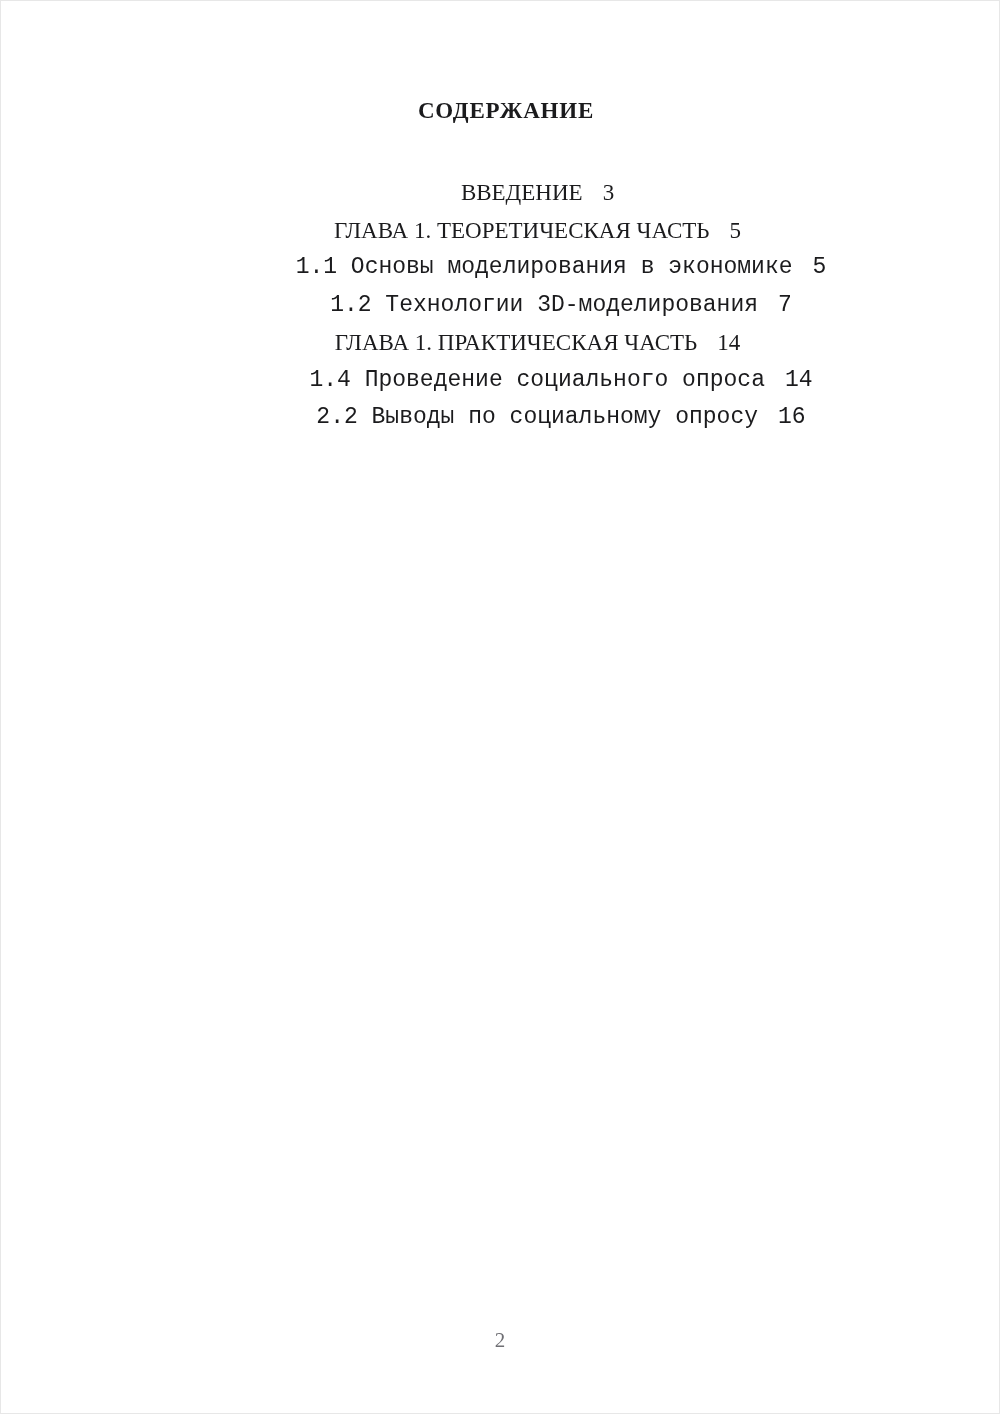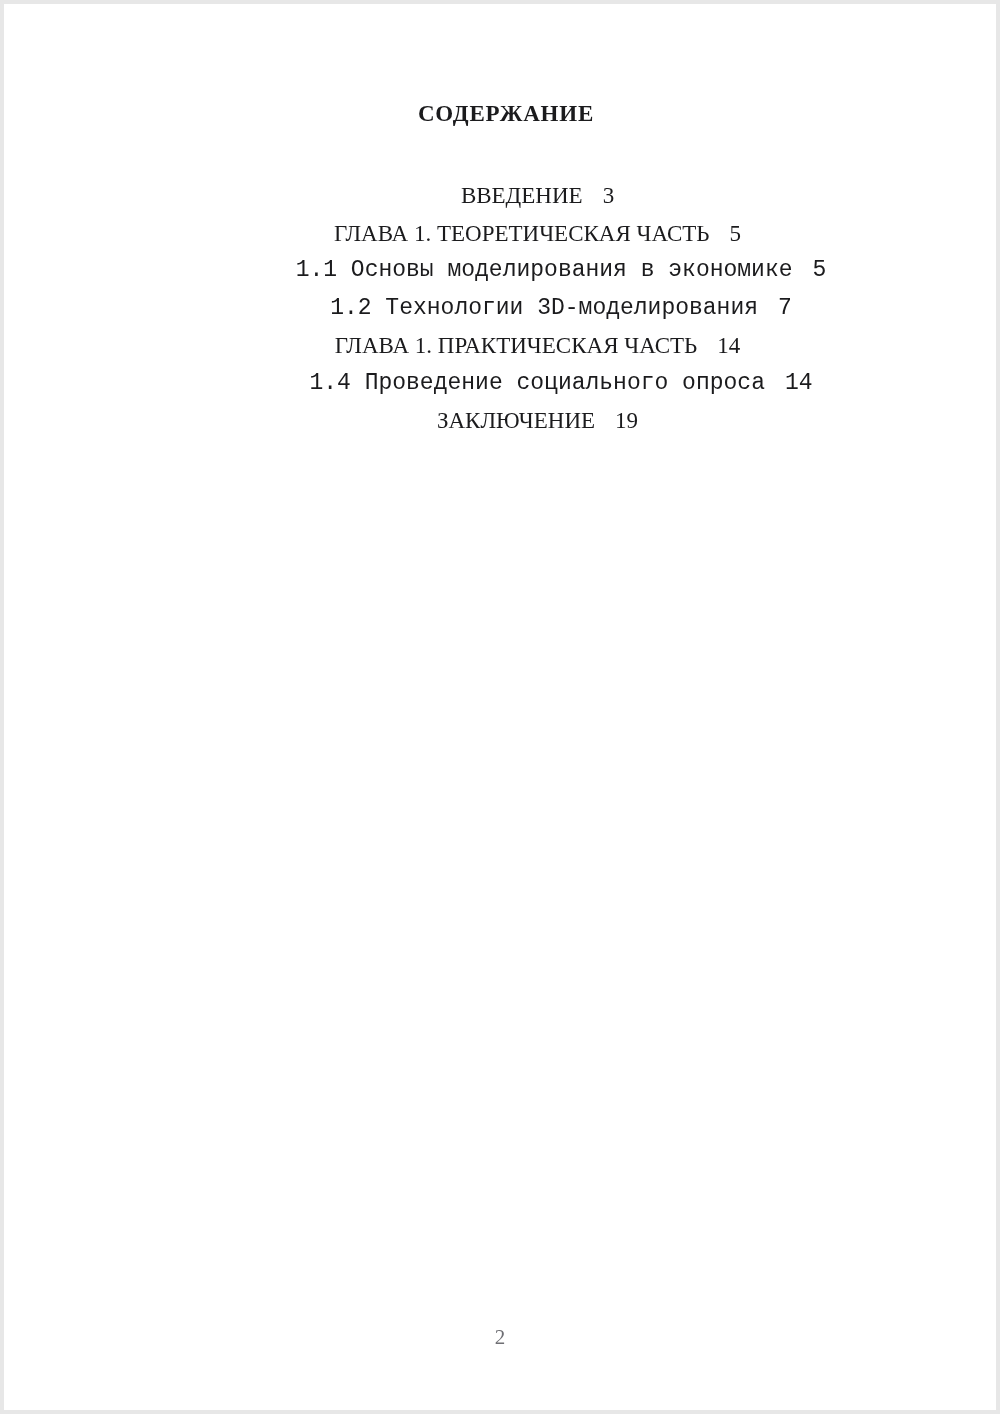--- a/index.html
+++ b/index.html
@@ -18,7 +18,7 @@
     position: absolute;
     inset: 0;
     box-sizing: border-box;
-    border: 4px solid #eab308;
+    border: 1px solid #eab308;
     background: #ffffff;
     padding-left: 12px;
   }

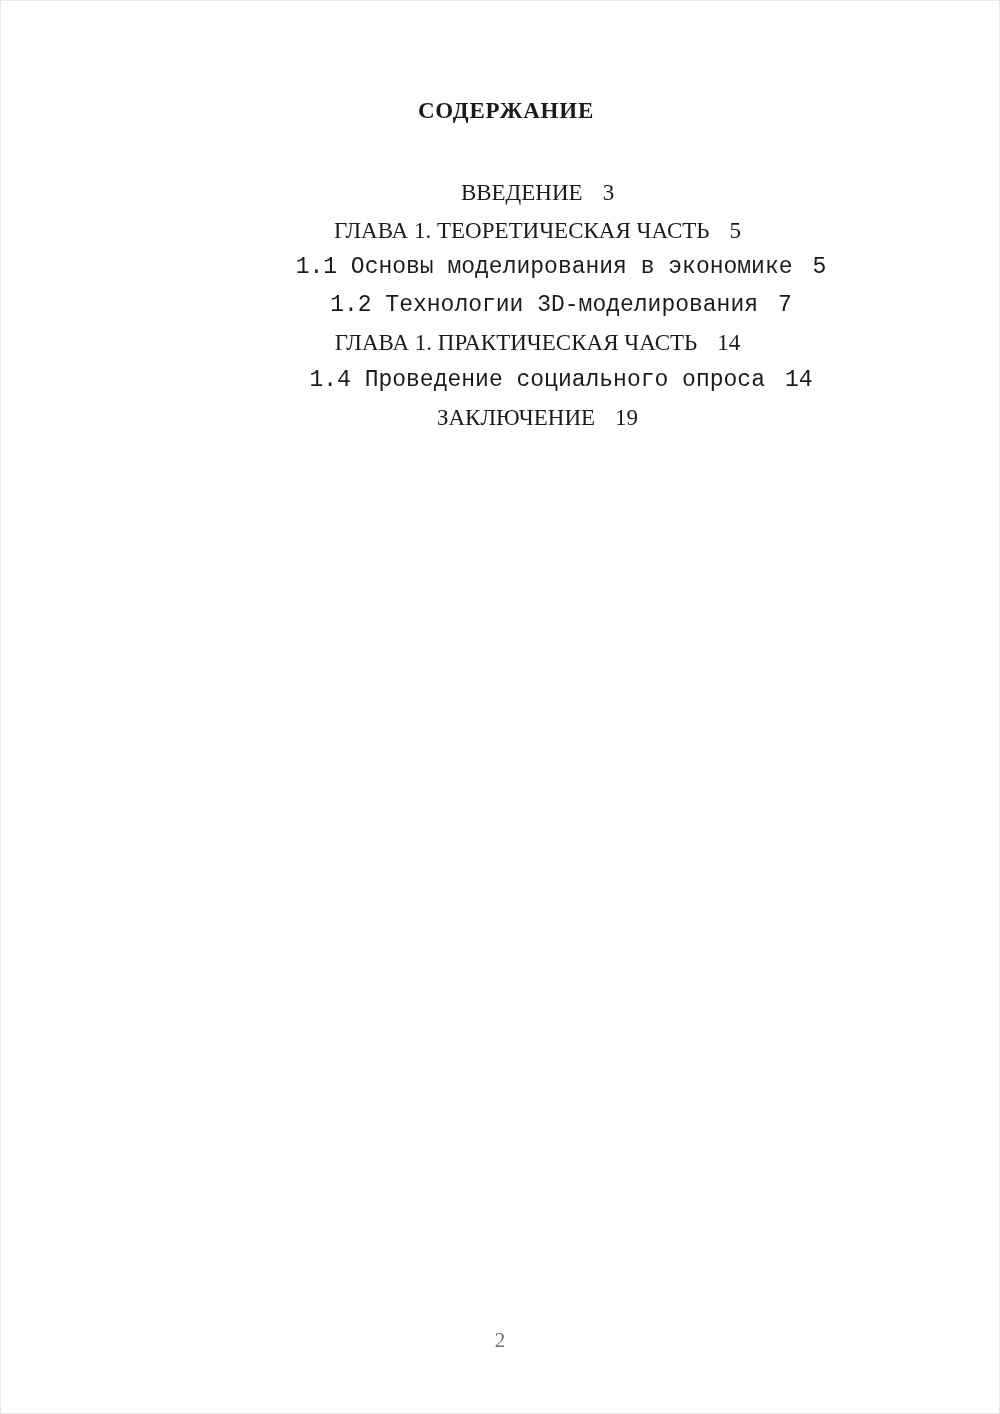--- a/index.html
+++ b/index.html
@@ -96,6 +96,10 @@
         <span class="toc-label">1.4 Проведение социального опроса</span>
         <span class="toc-page">14</span>
       </div>
+      <div class="toc-row level-1">
+        <span class="toc-label">2.2 Выводы по социальному опросу</span>
+        <span class="toc-page">16</span>
+      </div>
       <div class="toc-row level-0">
         <span class="toc-label">ЗАКЛЮЧЕНИЕ</span>
         <span class="toc-page">19</span>

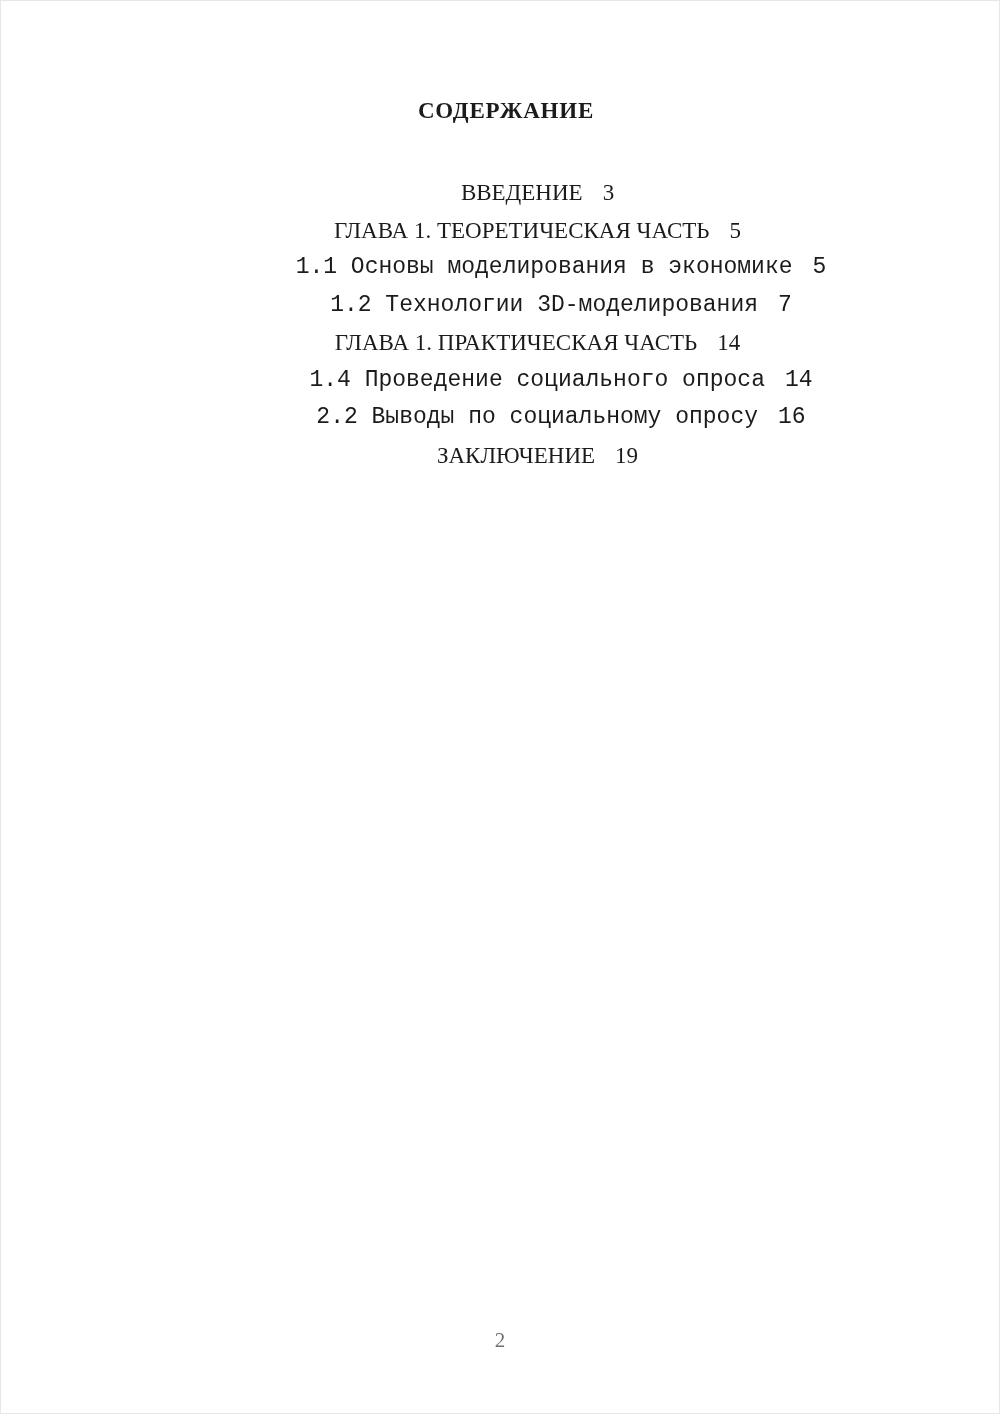--- a/index.html
+++ b/index.html
@@ -100,10 +100,6 @@
         <span class="toc-label">2.2 Выводы по социальному опросу</span>
         <span class="toc-page">16</span>
       </div>
-      <div class="toc-row level-0">
-        <span class="toc-label">ЗАКЛЮЧЕНИЕ</span>
-        <span class="toc-page">19</span>
-      </div>
     </div>
 
   <div class="folio" style="color: rgb(111, 111, 116);">2</div>

